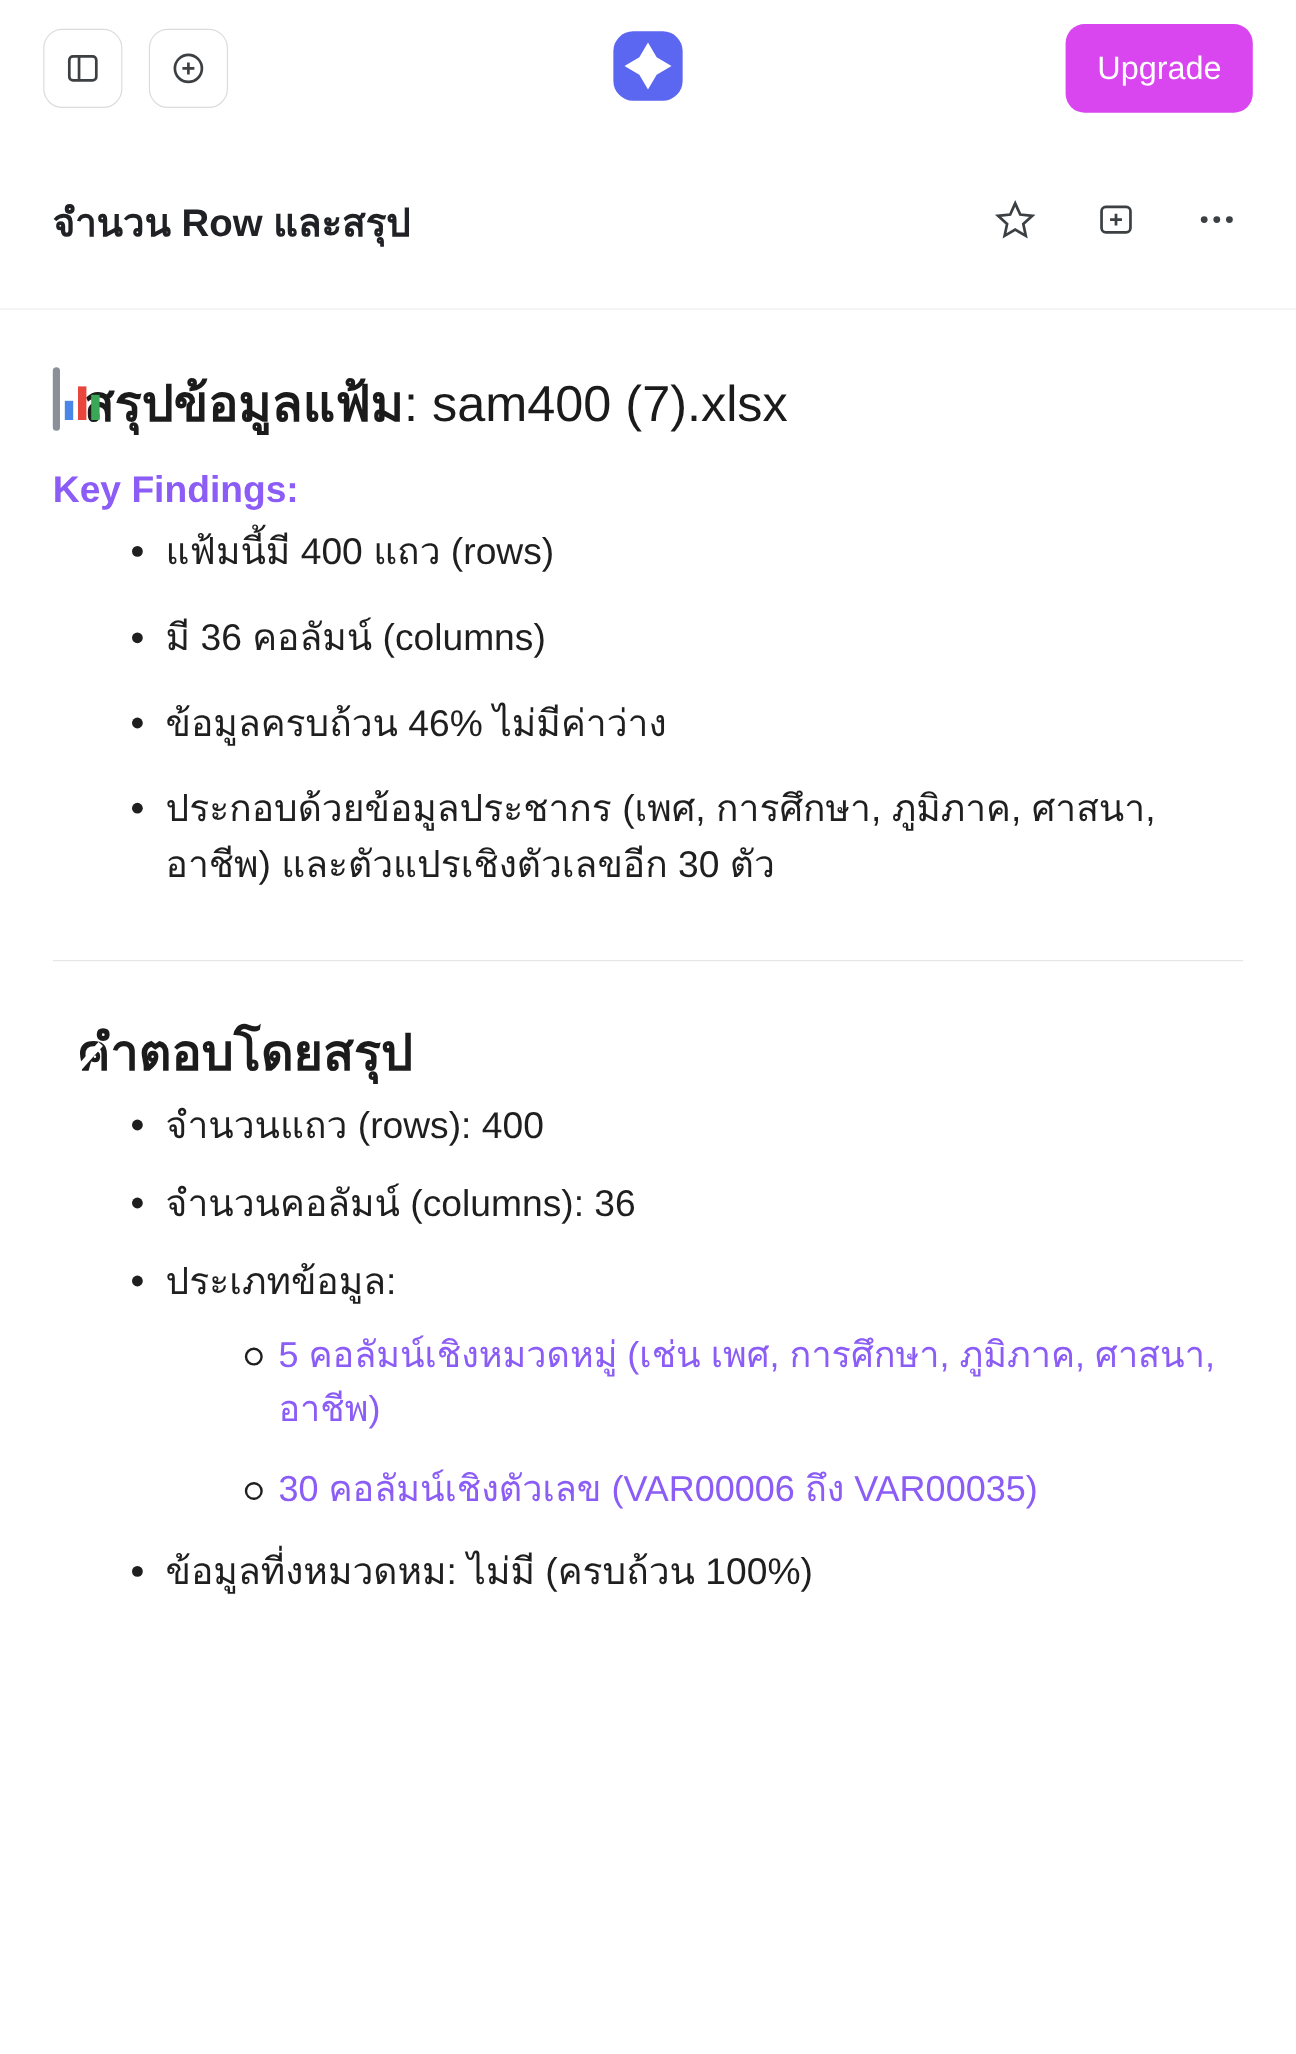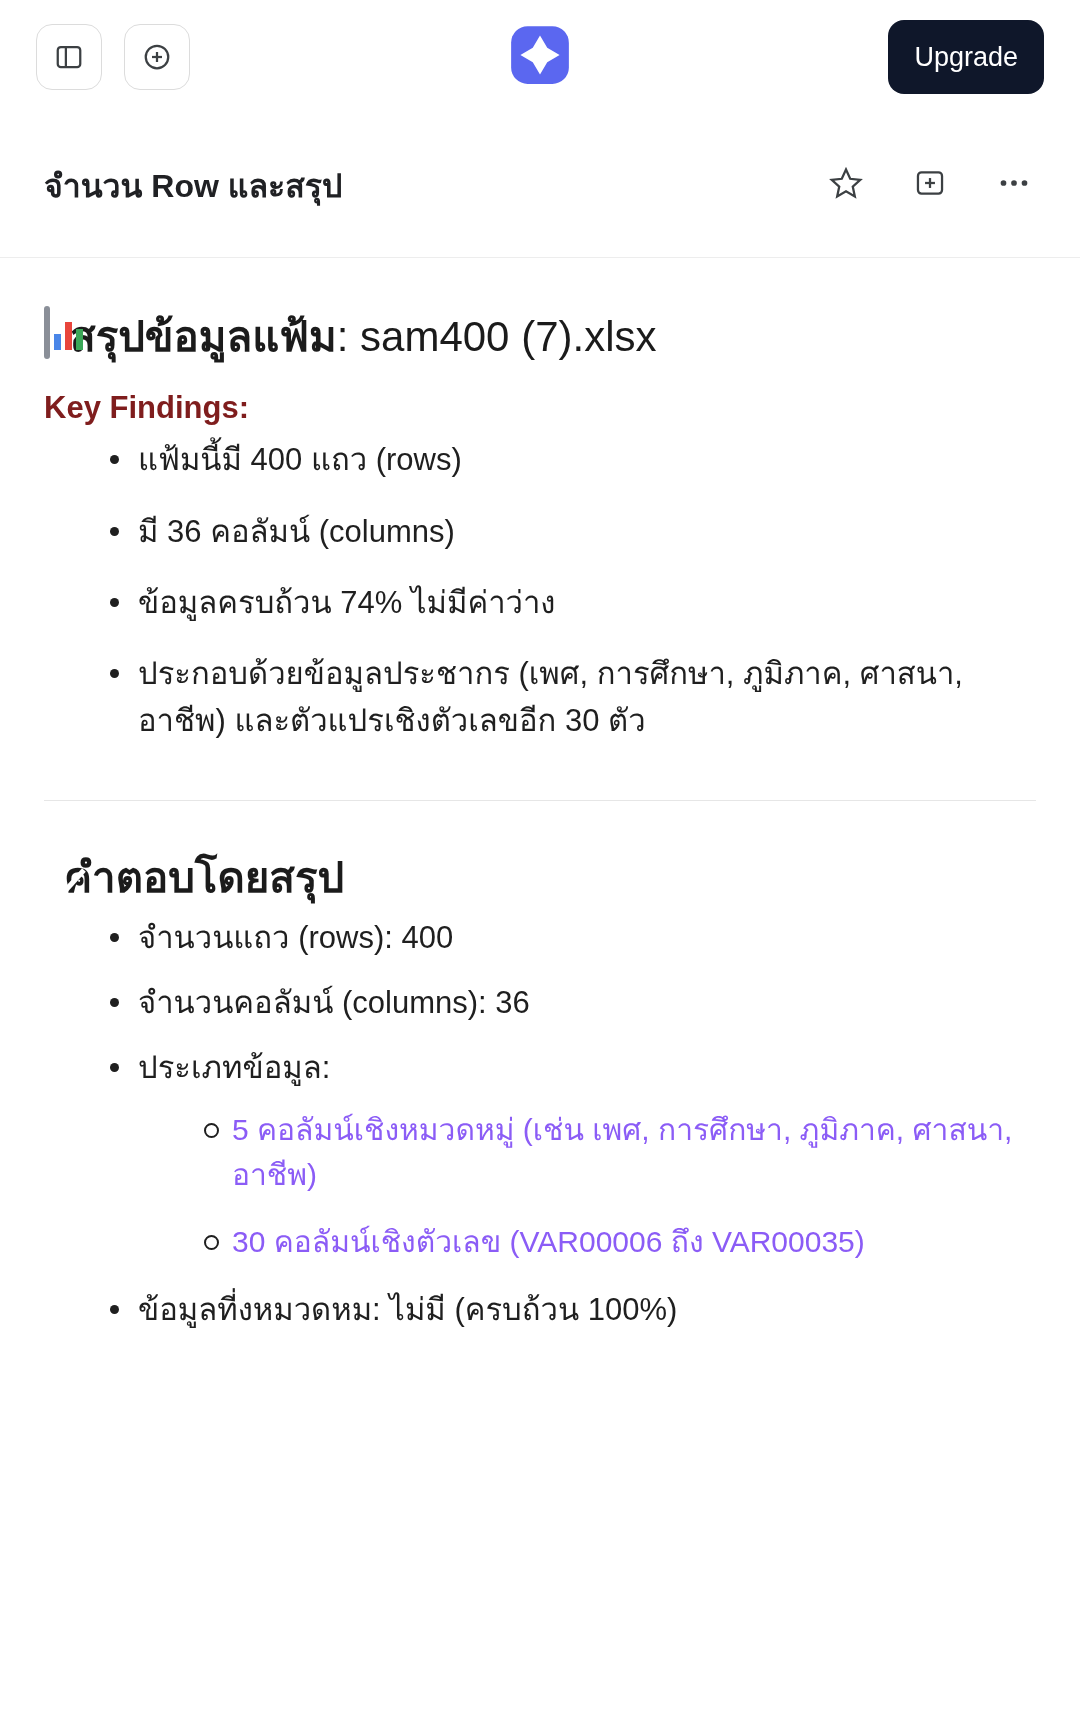--- a/index.html
+++ b/index.html
@@ -46,7 +46,7 @@
     height: 74px;
     min-width: 152px;
     padding: 0 26px;
-    background: #0f172a;
+    background: #d946ef;
     color: #ffffff;
     border: none;
     border-radius: 16px;

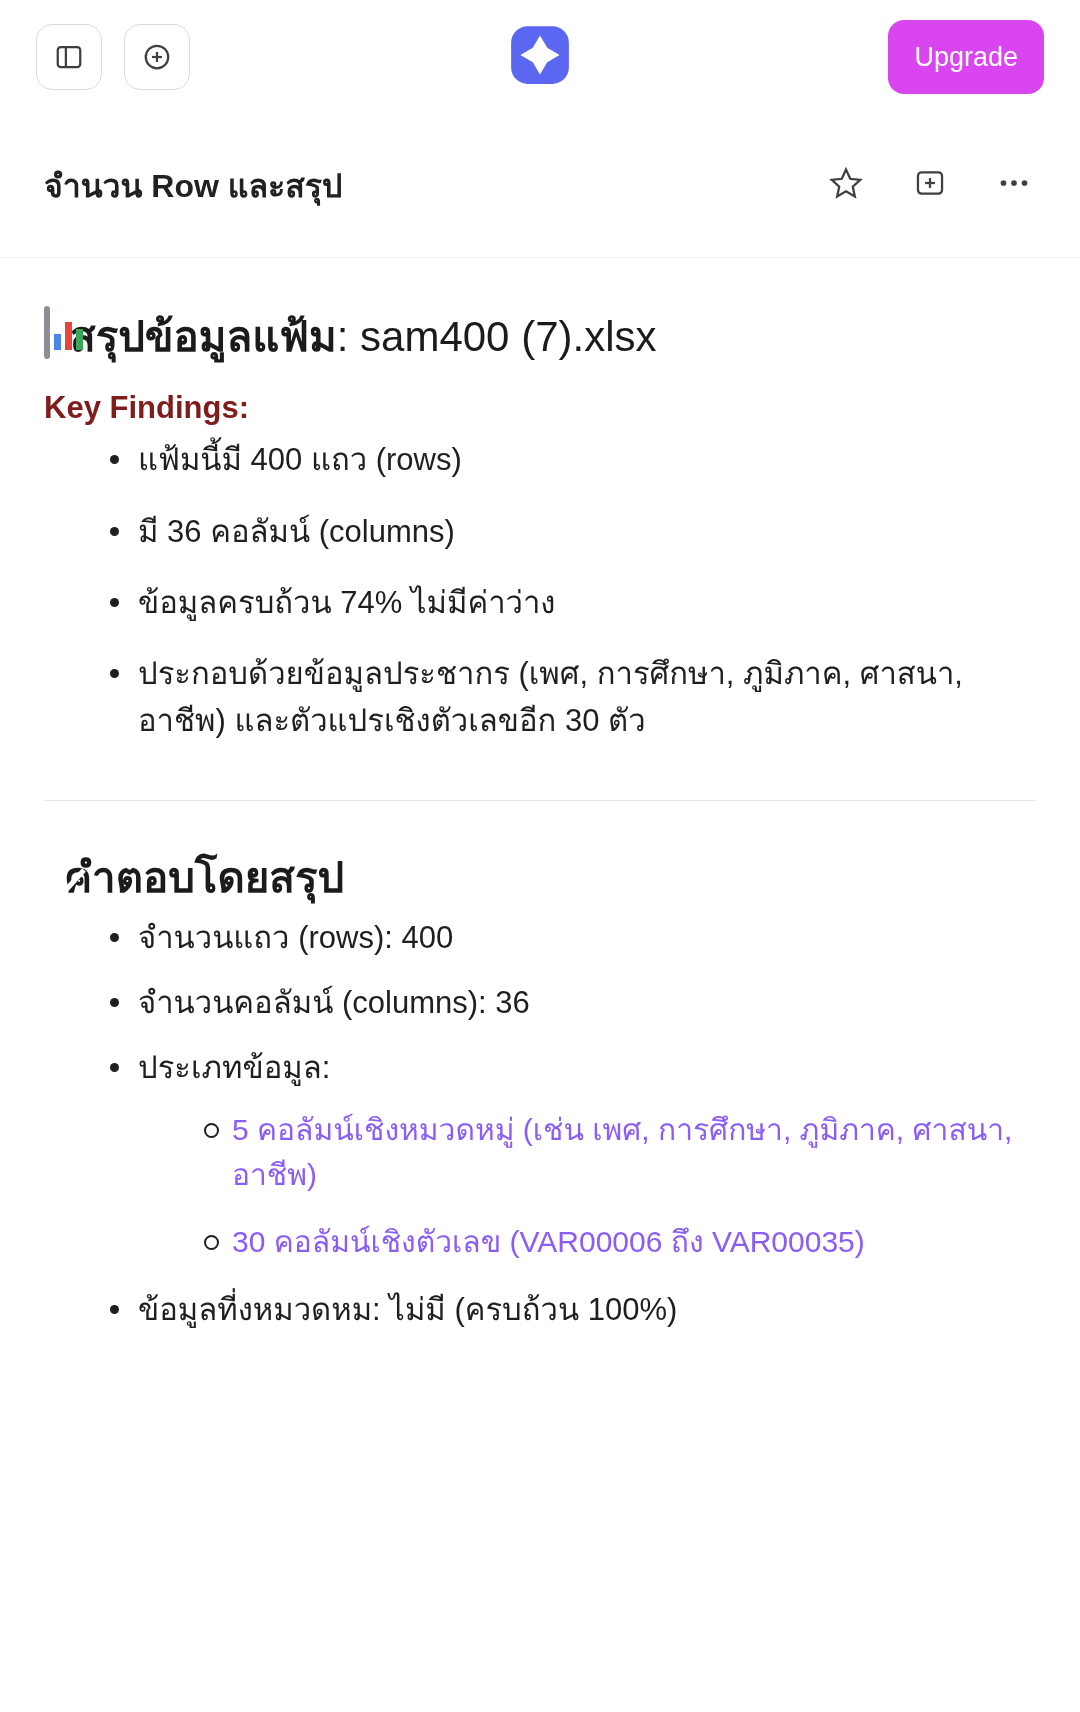--- a/index.html
+++ b/index.html
@@ -142,7 +142,7 @@
   .subheading {
     font-size: 31px;
     font-weight: bold;
-    color: #7f1d1d;
+    color: #8b5cf6;
     margin: 28px 0 8px 0;
   }
 

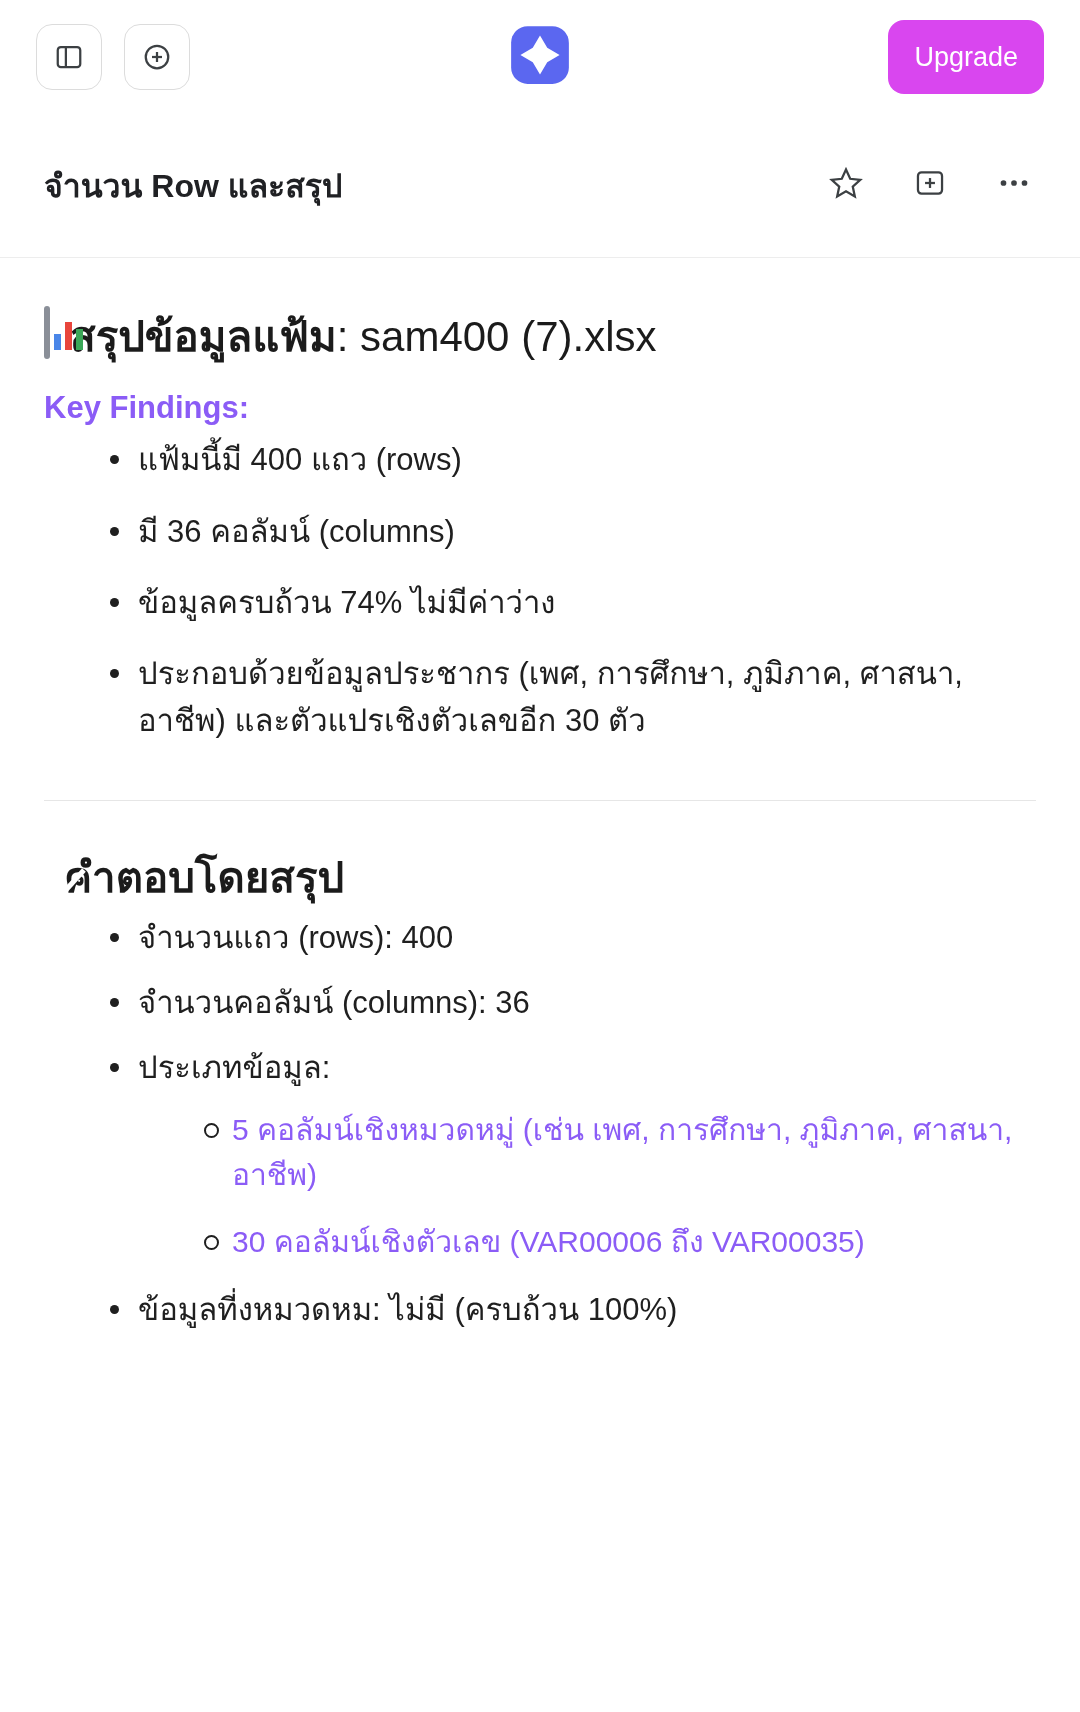--- a/index.html
+++ b/index.html
@@ -285,7 +285,7 @@
   <ul class="bullets">
     <li><span>แฟ้มนี้มี </span><b>400 แถว</b><span> (rows)</span></li>
     <li><span>มี </span><b>36 คอลัมน์</b><span> (columns)</span></li>
-    <li><span>ข้อมูลครบถ้วน 74% ไม่มีค่าว่าง</span></li>
+    <li><span>ข้อมูลครบถ้วน 46% ไม่มีค่าว่าง</span></li>
     <li><span>ประกอบด้วยข้อมูลประชากร (เพศ, การศึกษา, ภูมิภาค, ศาสนา, อาชีพ) และตัวแปรเชิงตัวเลขอีก 30 ตัว</span></li>
   </ul>
 

